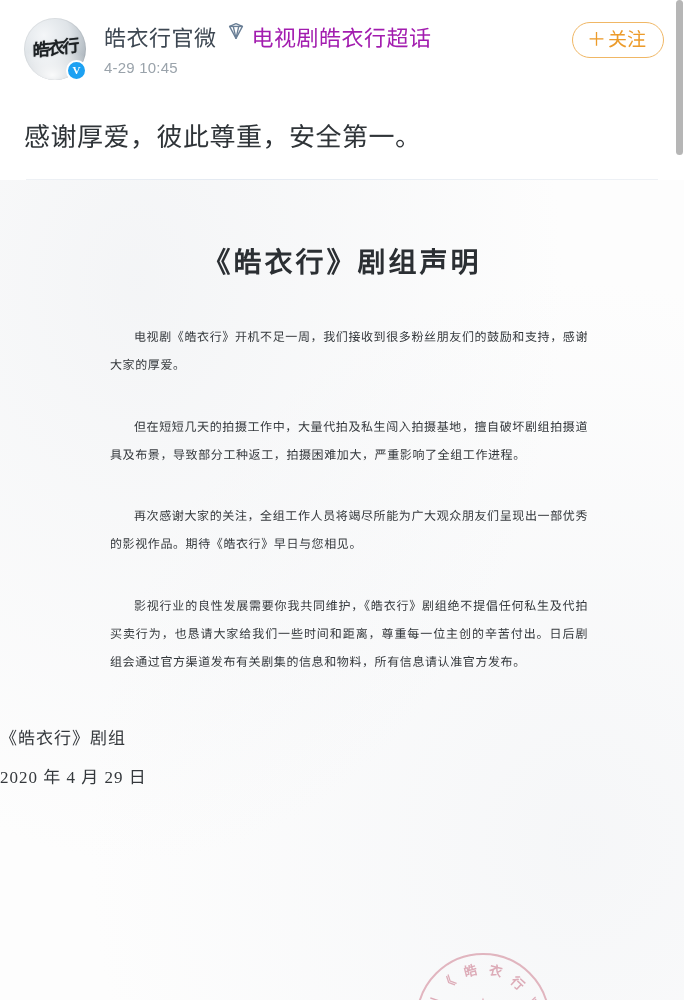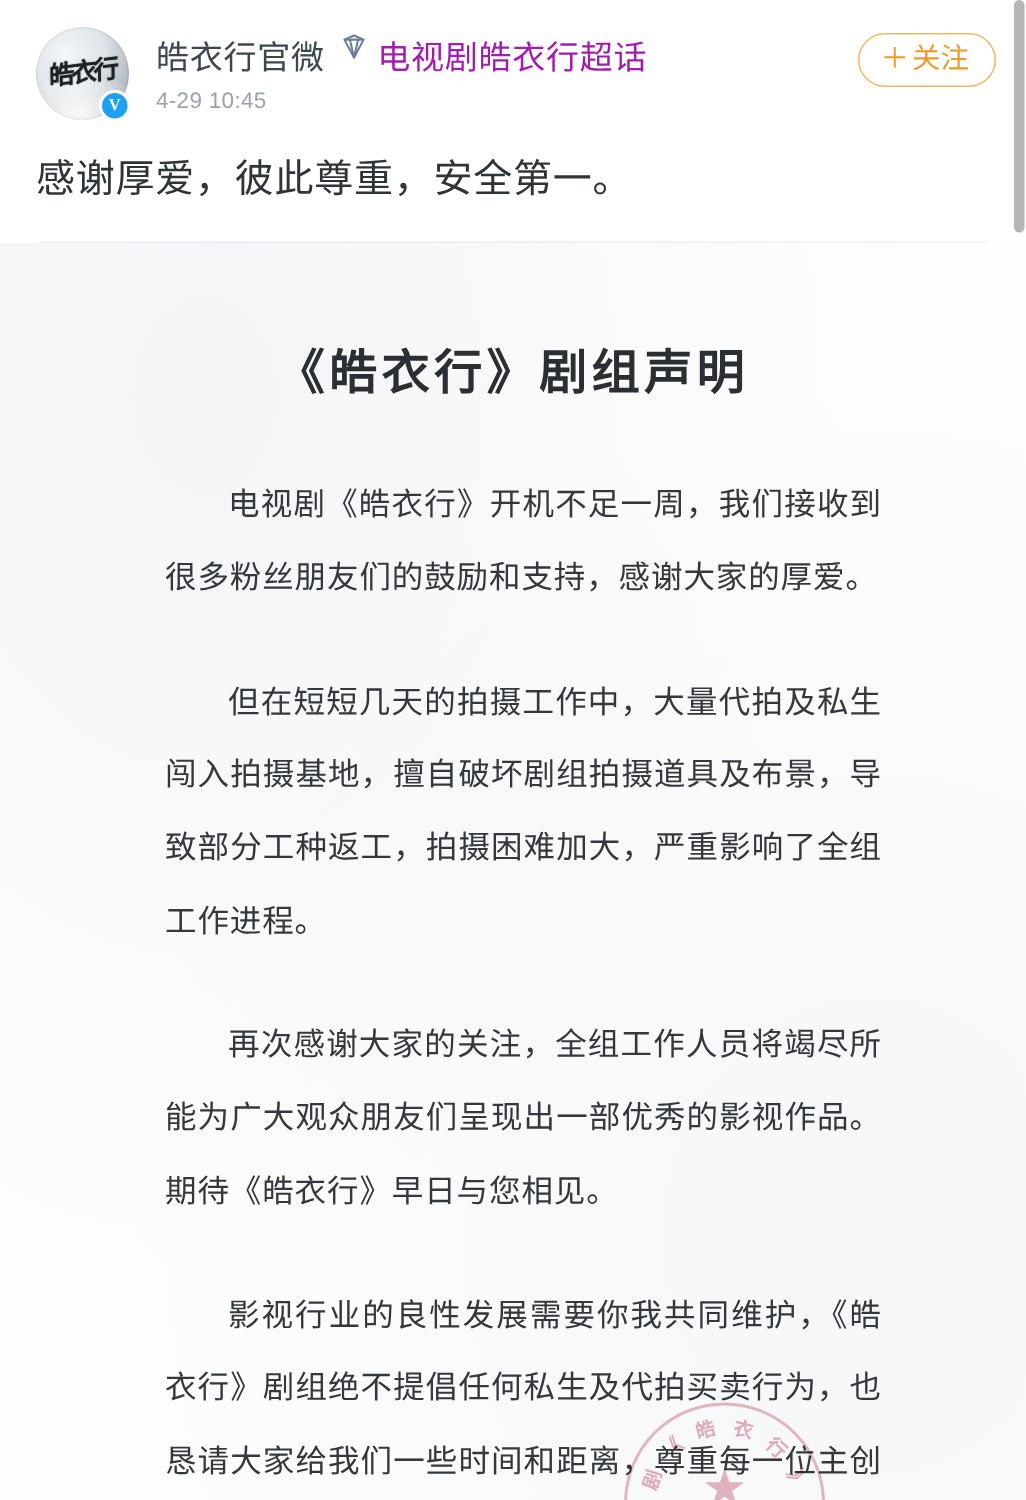--- a/index.html
+++ b/index.html
@@ -161,7 +161,7 @@
     color: #2f3438;
     line-height: 1.35;
     letter-spacing: 0.5px;
-    margin-top: 6px;
+    margin-top: 24px;
   }
 
   .divider {

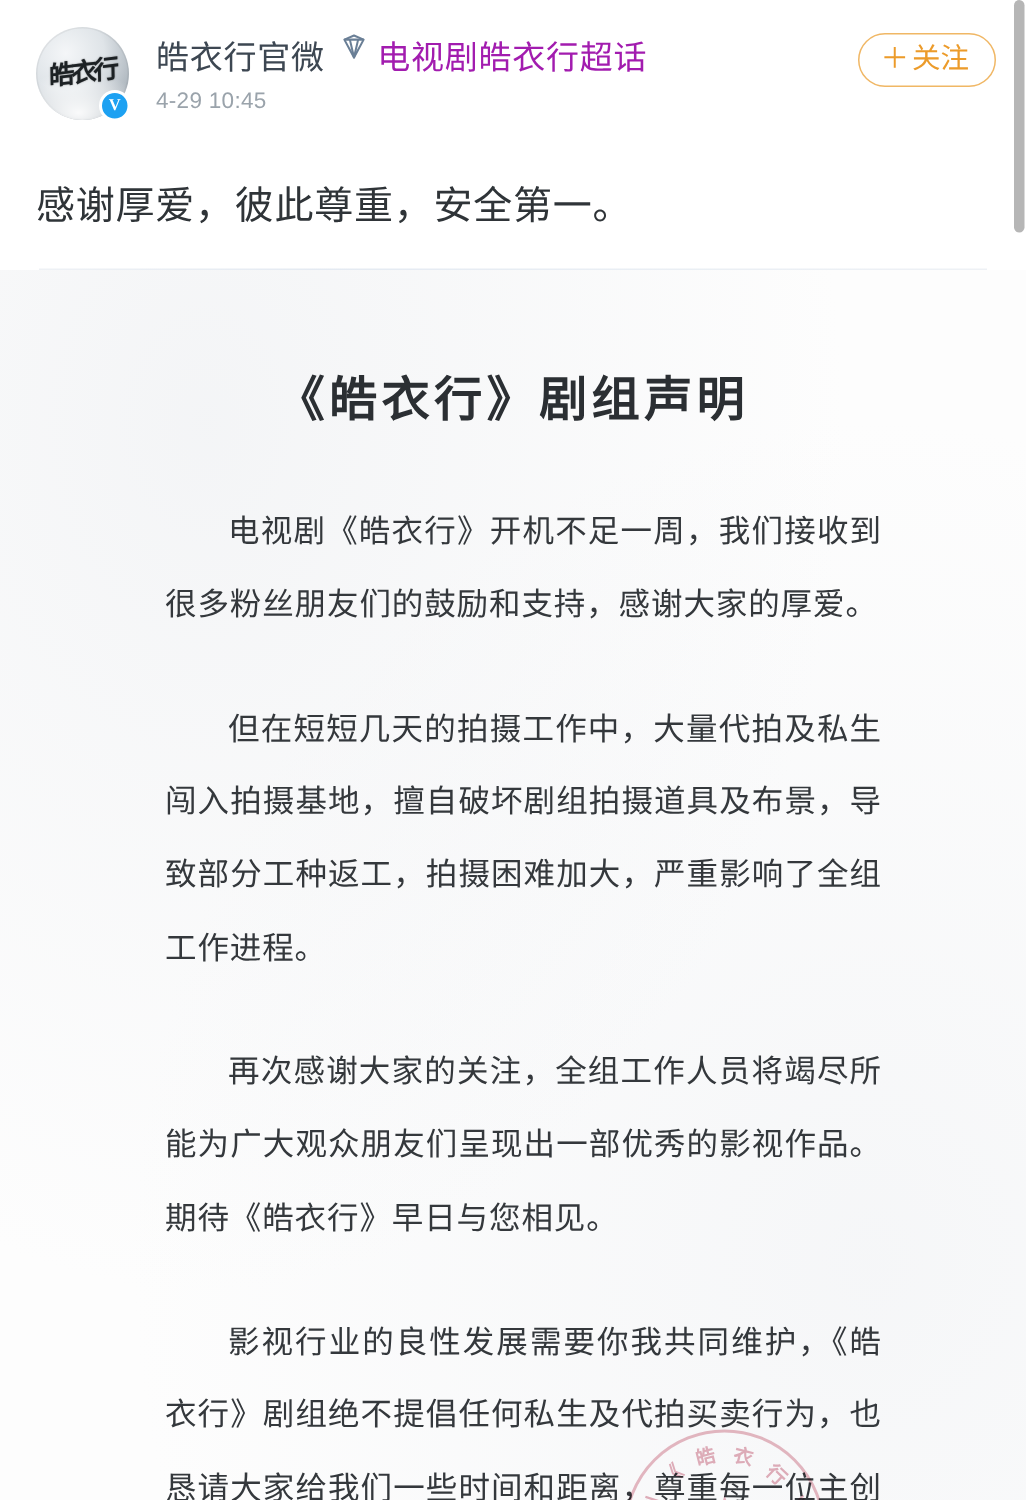--- a/index.html
+++ b/index.html
@@ -195,7 +195,7 @@
     text-align: center;
     font-family: "Liberation Serif", "DejaVu Serif", serif;
     font-weight: 700;
-    font-size: 32px;
+    font-size: 28px;
     color: #2b2f33;
     letter-spacing: 3px;
     margin-bottom: 44px;

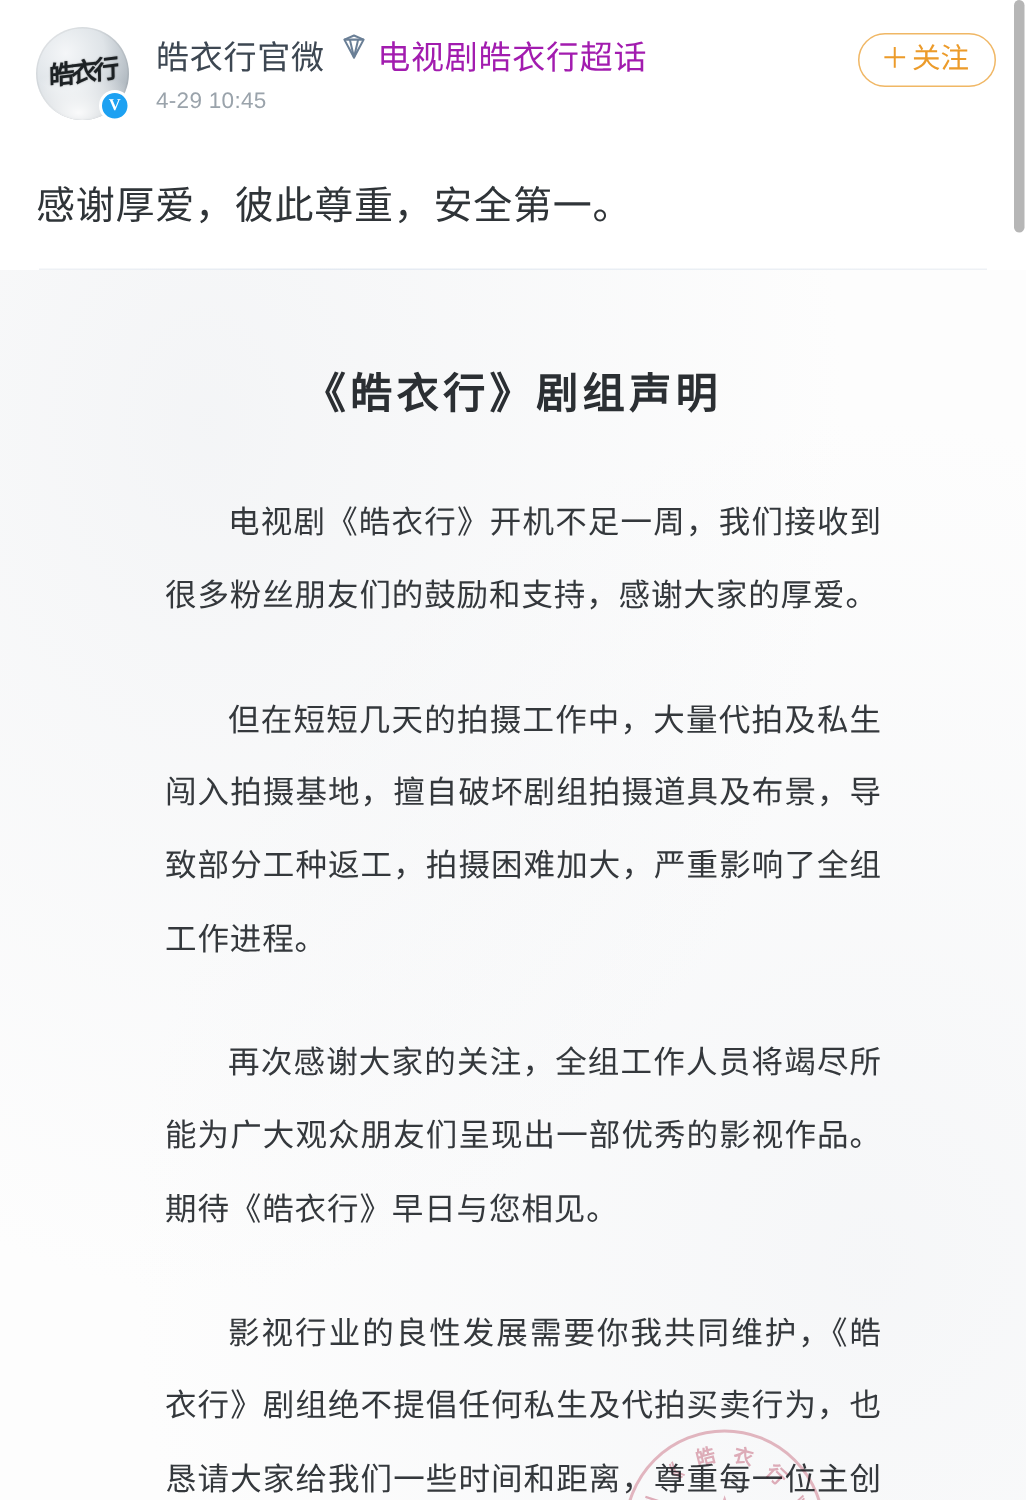--- a/index.html
+++ b/index.html
@@ -207,8 +207,8 @@
   }
   .statement-body p {
     margin: 0 0 34px 0;
-    font-family: Liberation Serif, serif;
-    font-size: 21px;
+    font-family: Liberation Sans, sans-serif;
+    font-size: 12px;
     line-height: 2.32;
     color: #34383c;
     text-align: justify;

